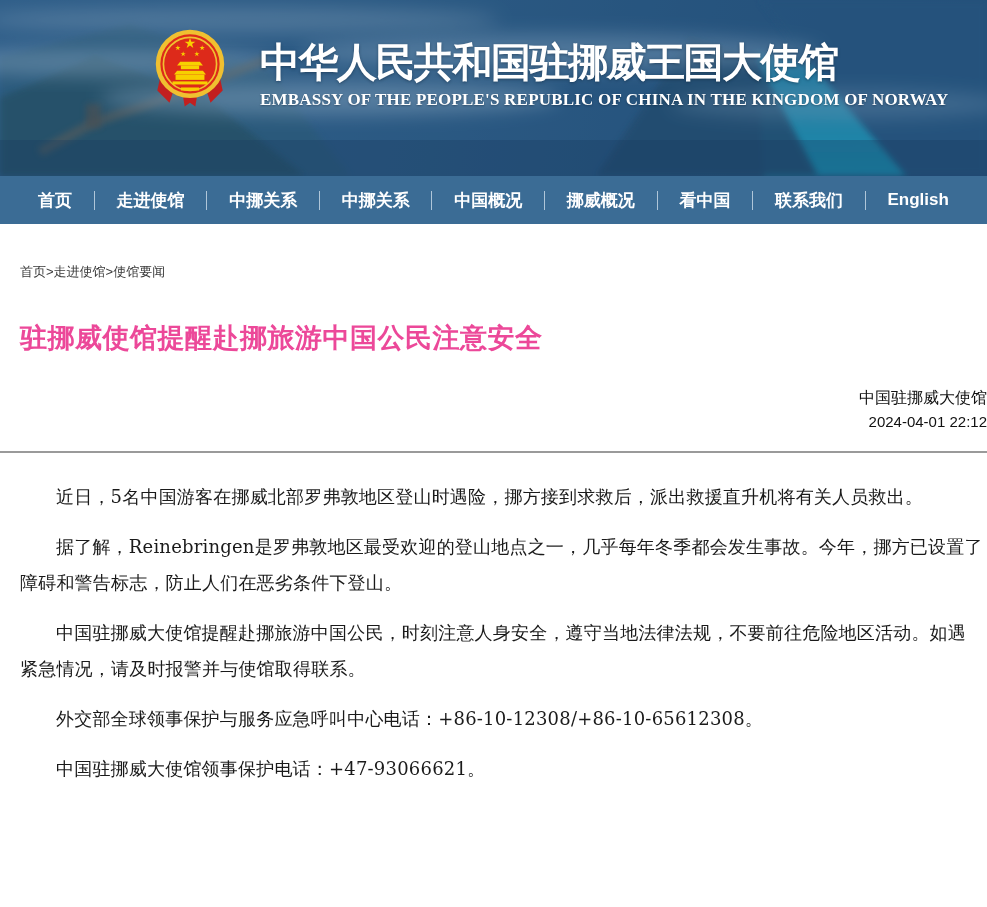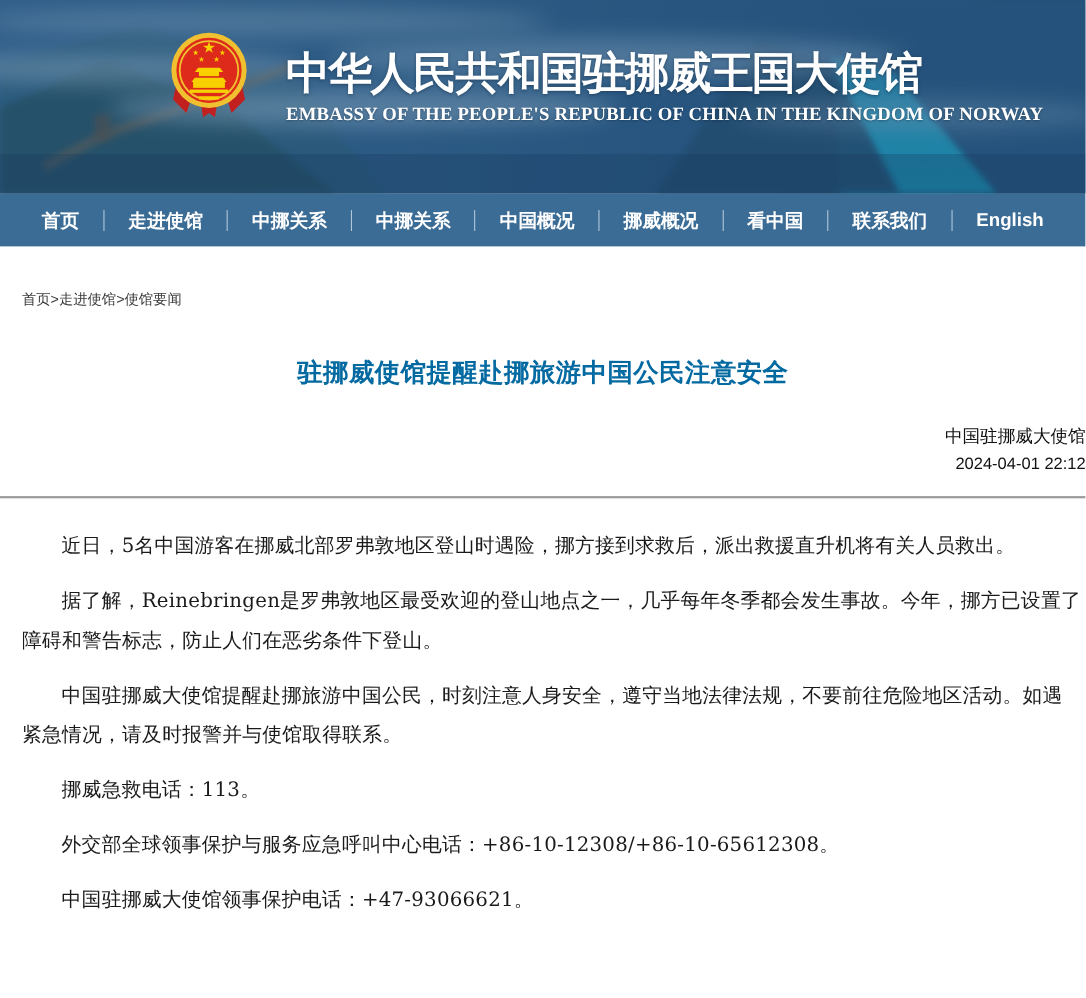--- a/index.html
+++ b/index.html
@@ -10,7 +10,7 @@
   .banner{position:relative;width:987px;height:176px;overflow:hidden;
           background:linear-gradient(100deg,#35648f 0%,#2b5982 45%,#24507a 70%,#1e4a72 100%);}
   .banner-art{position:absolute;left:0;top:0;width:987px;height:176px;display:block;}
-  .brand{position:absolute;left:152px;top:26px;display:flex;align-items:flex-end;gap:32px;cursor:pointer;}
+  .brand{position:absolute;left:152px;top:26px;display:flex;align-items:center;gap:32px;cursor:pointer;}
   .emblem{width:76px;height:88px;display:block;}
   .brand-text{padding-top:10px;}
   .brand-cn{font-family:"Liberation Serif","DejaVu Serif",serif;font-weight:700;

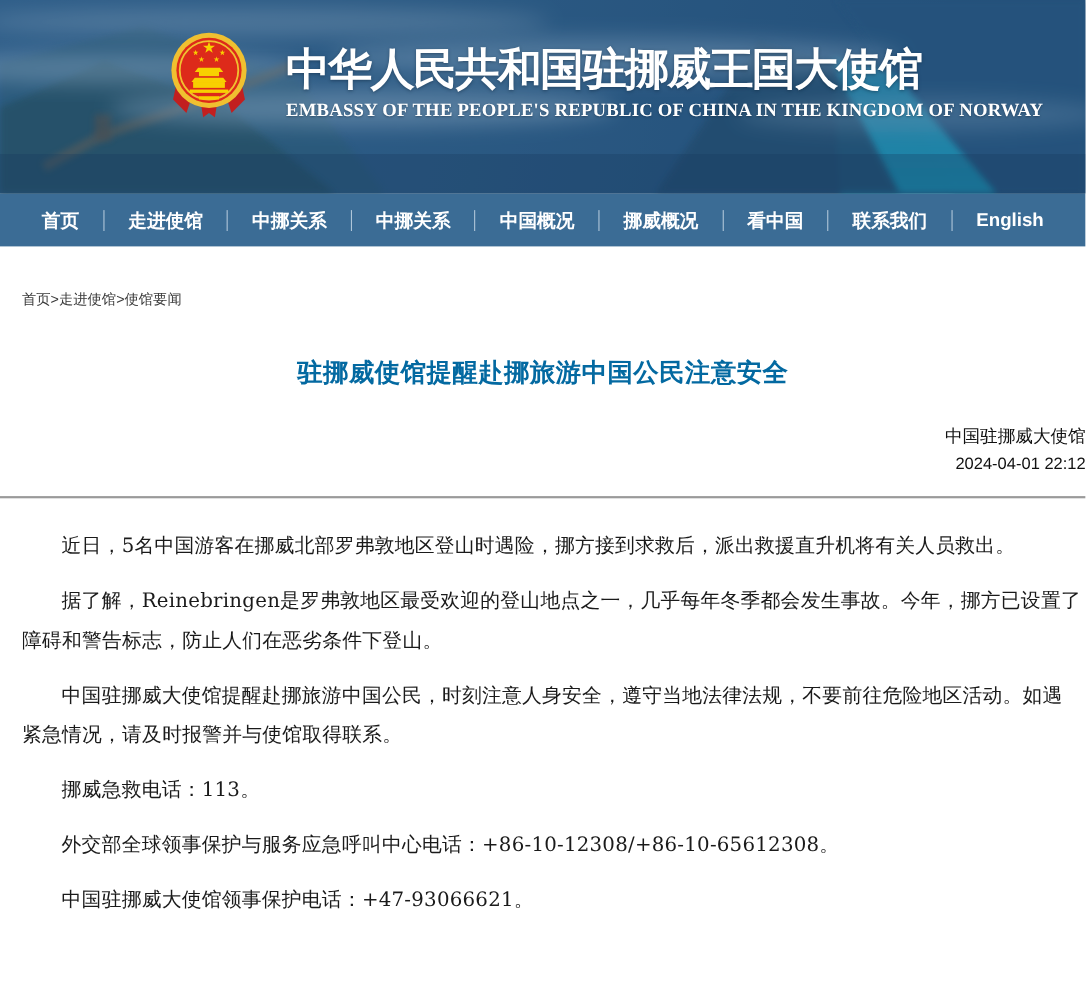--- a/index.html
+++ b/index.html
@@ -31,8 +31,8 @@
   .breadcrumb a{color:#3a3a3a;text-decoration:none;cursor:pointer;}
 
   
-  .article-title{margin:44px 20px 0;text-align:center;font-size:23px;line-height:30px;
-                 font-weight:700;color:#0369a1;letter-spacing:.5px;}
+  .article-title{margin:44px 20px 0;text-align:left;font-size:27px;line-height:30px;
+                 font-weight:700;color:#ec4899;letter-spacing:.5px;}
   .byline{margin-top:36px;text-align:right;font-size:16px;line-height:18px;color:#111111;}
   .dateline{margin-top:6px;text-align:right;font-size:15px;line-height:18px;color:#111111;
             font-family:"Liberation Sans","DejaVu Sans",sans-serif;}

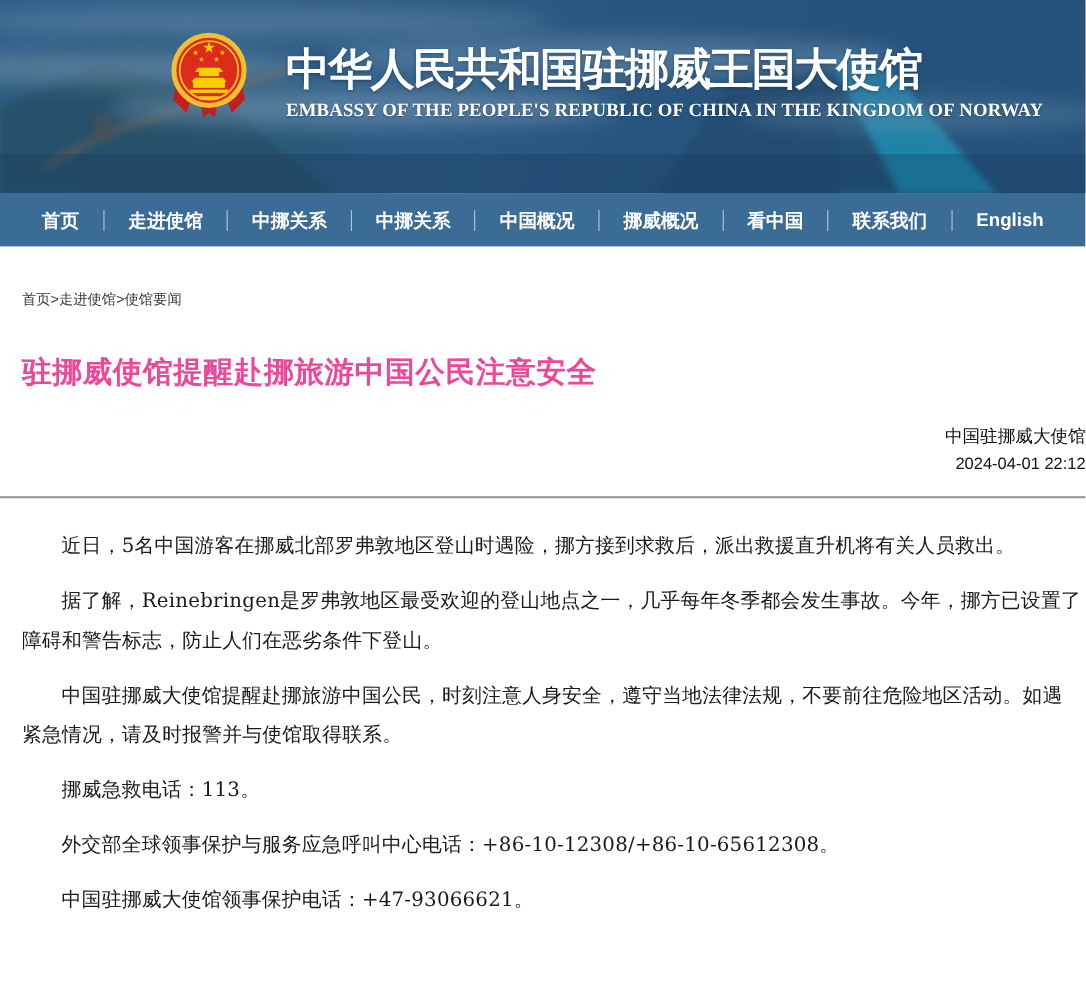--- a/index.html
+++ b/index.html
@@ -153,7 +153,6 @@
       <p>近日，5名中国游客在挪威北部罗弗敦地区登山时遇险，挪方接到求救后，派出救援直升机将有关人员救出。</p>
       <p>据了解，Reinebringen是罗弗敦地区最受欢迎的登山地点之一，几乎每年冬季都会发生事故。今年，挪方已设置了障碍和警告标志，防止人们在恶劣条件下登山。</p>
       <p>中国驻挪威大使馆提醒赴挪旅游中国公民，时刻注意人身安全，遵守当地法律法规，不要前往危险地区活动。如遇紧急情况，请及时报警并与使馆取得联系。</p>
-      <p>挪威急救电话：113。</p>
       <p>外交部全球领事保护与服务应急呼叫中心电话：+86-10-12308/+86-10-65612308。</p>
       <p>中国驻挪威大使馆领事保护电话：+47-93066621。</p>
     </div>

